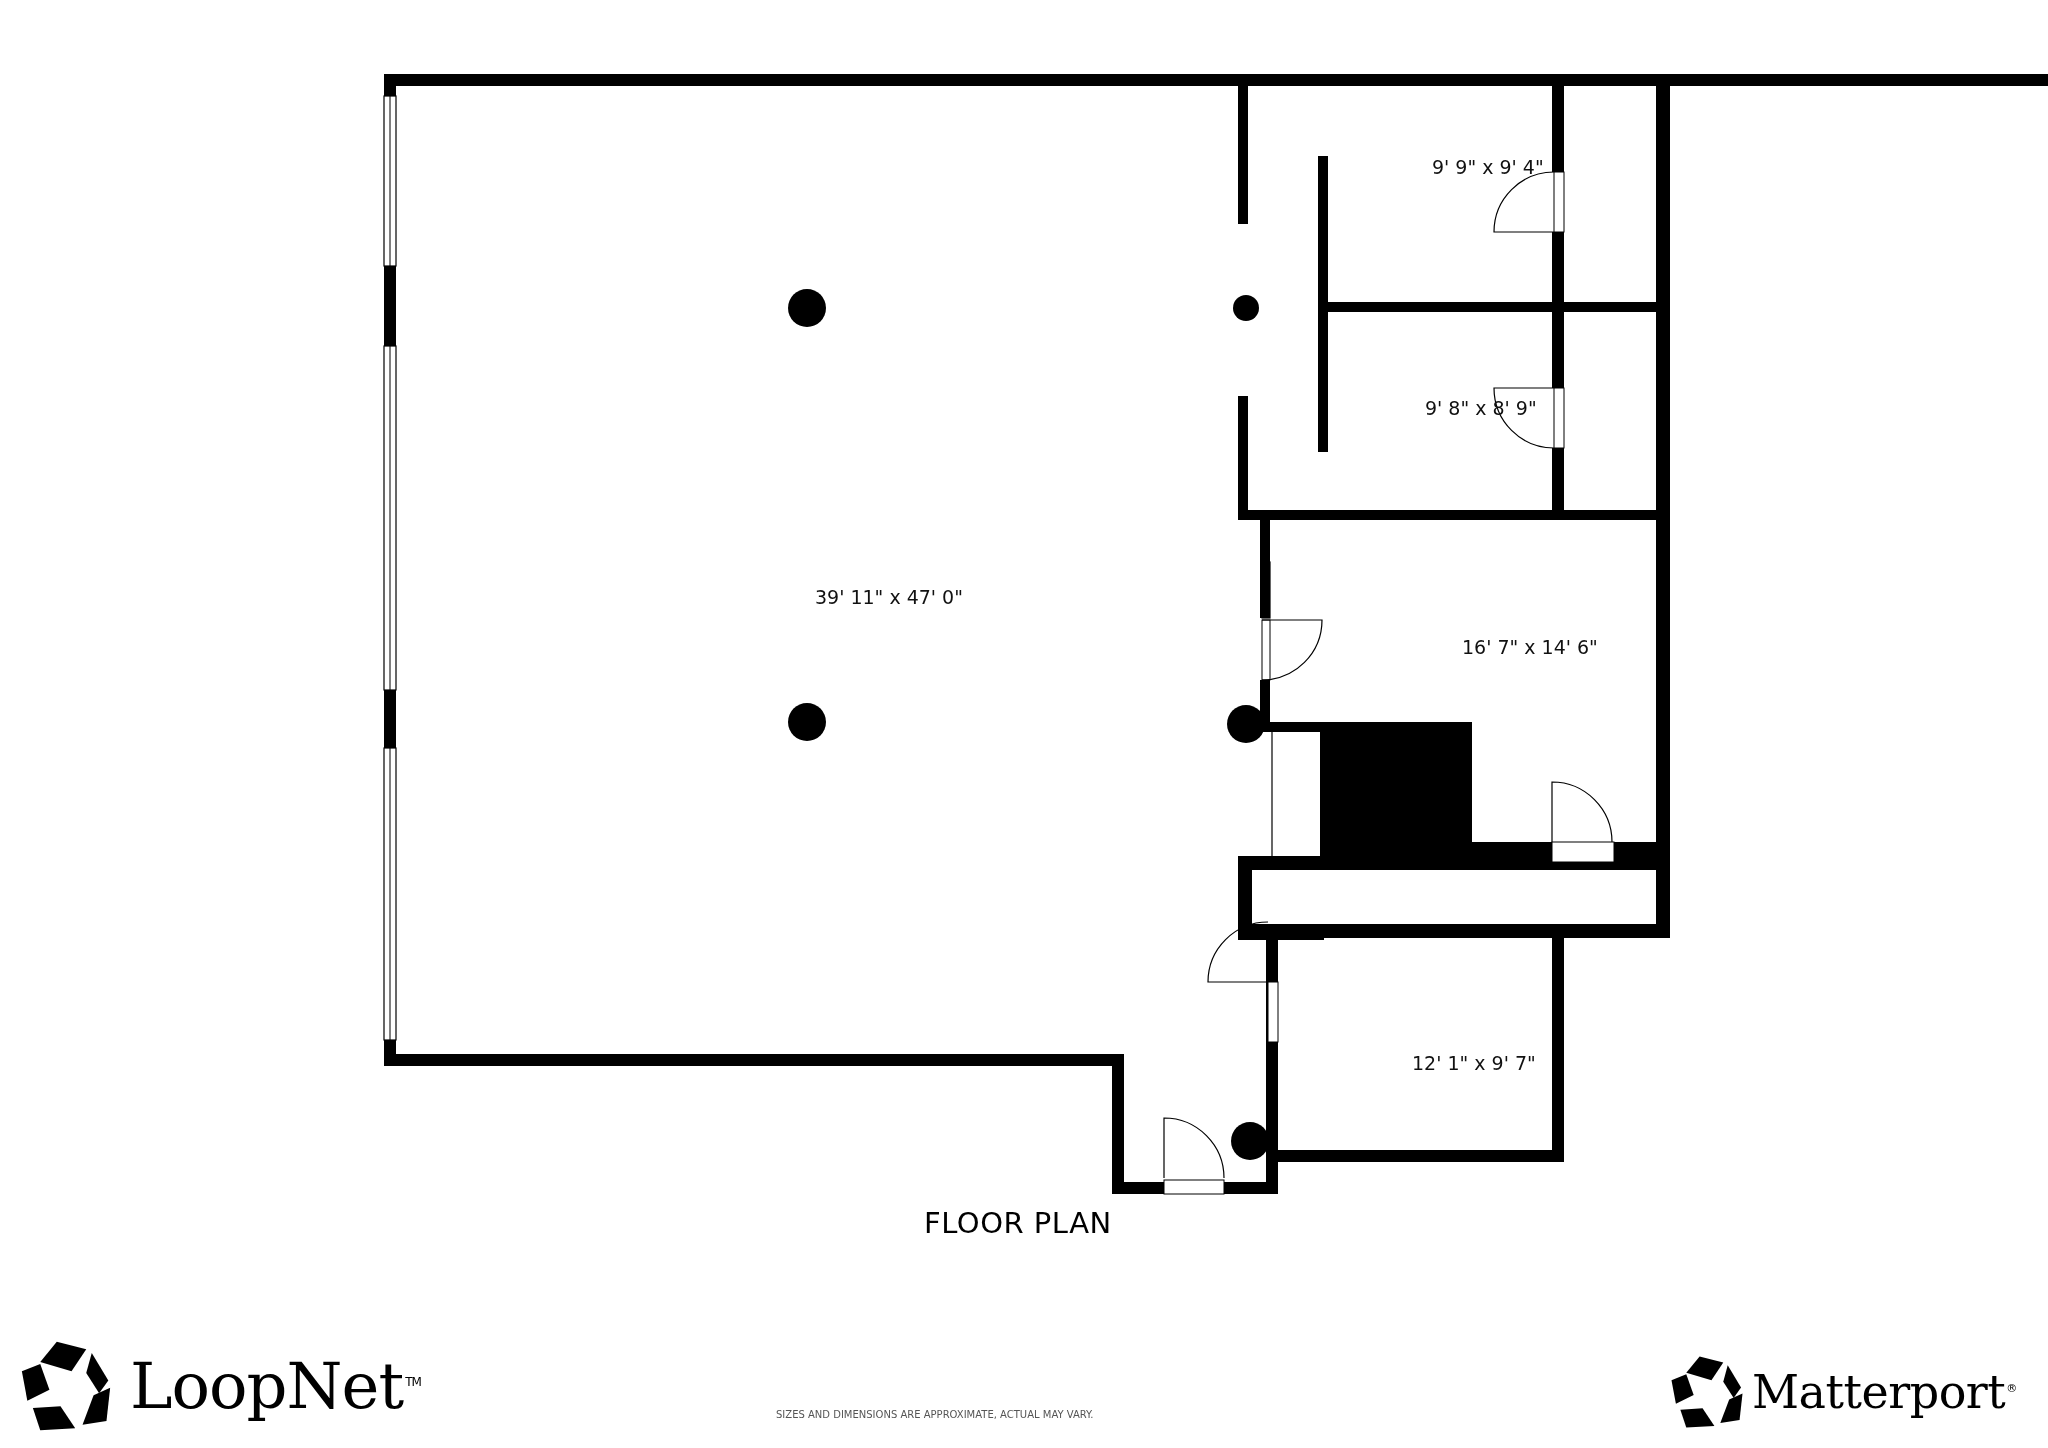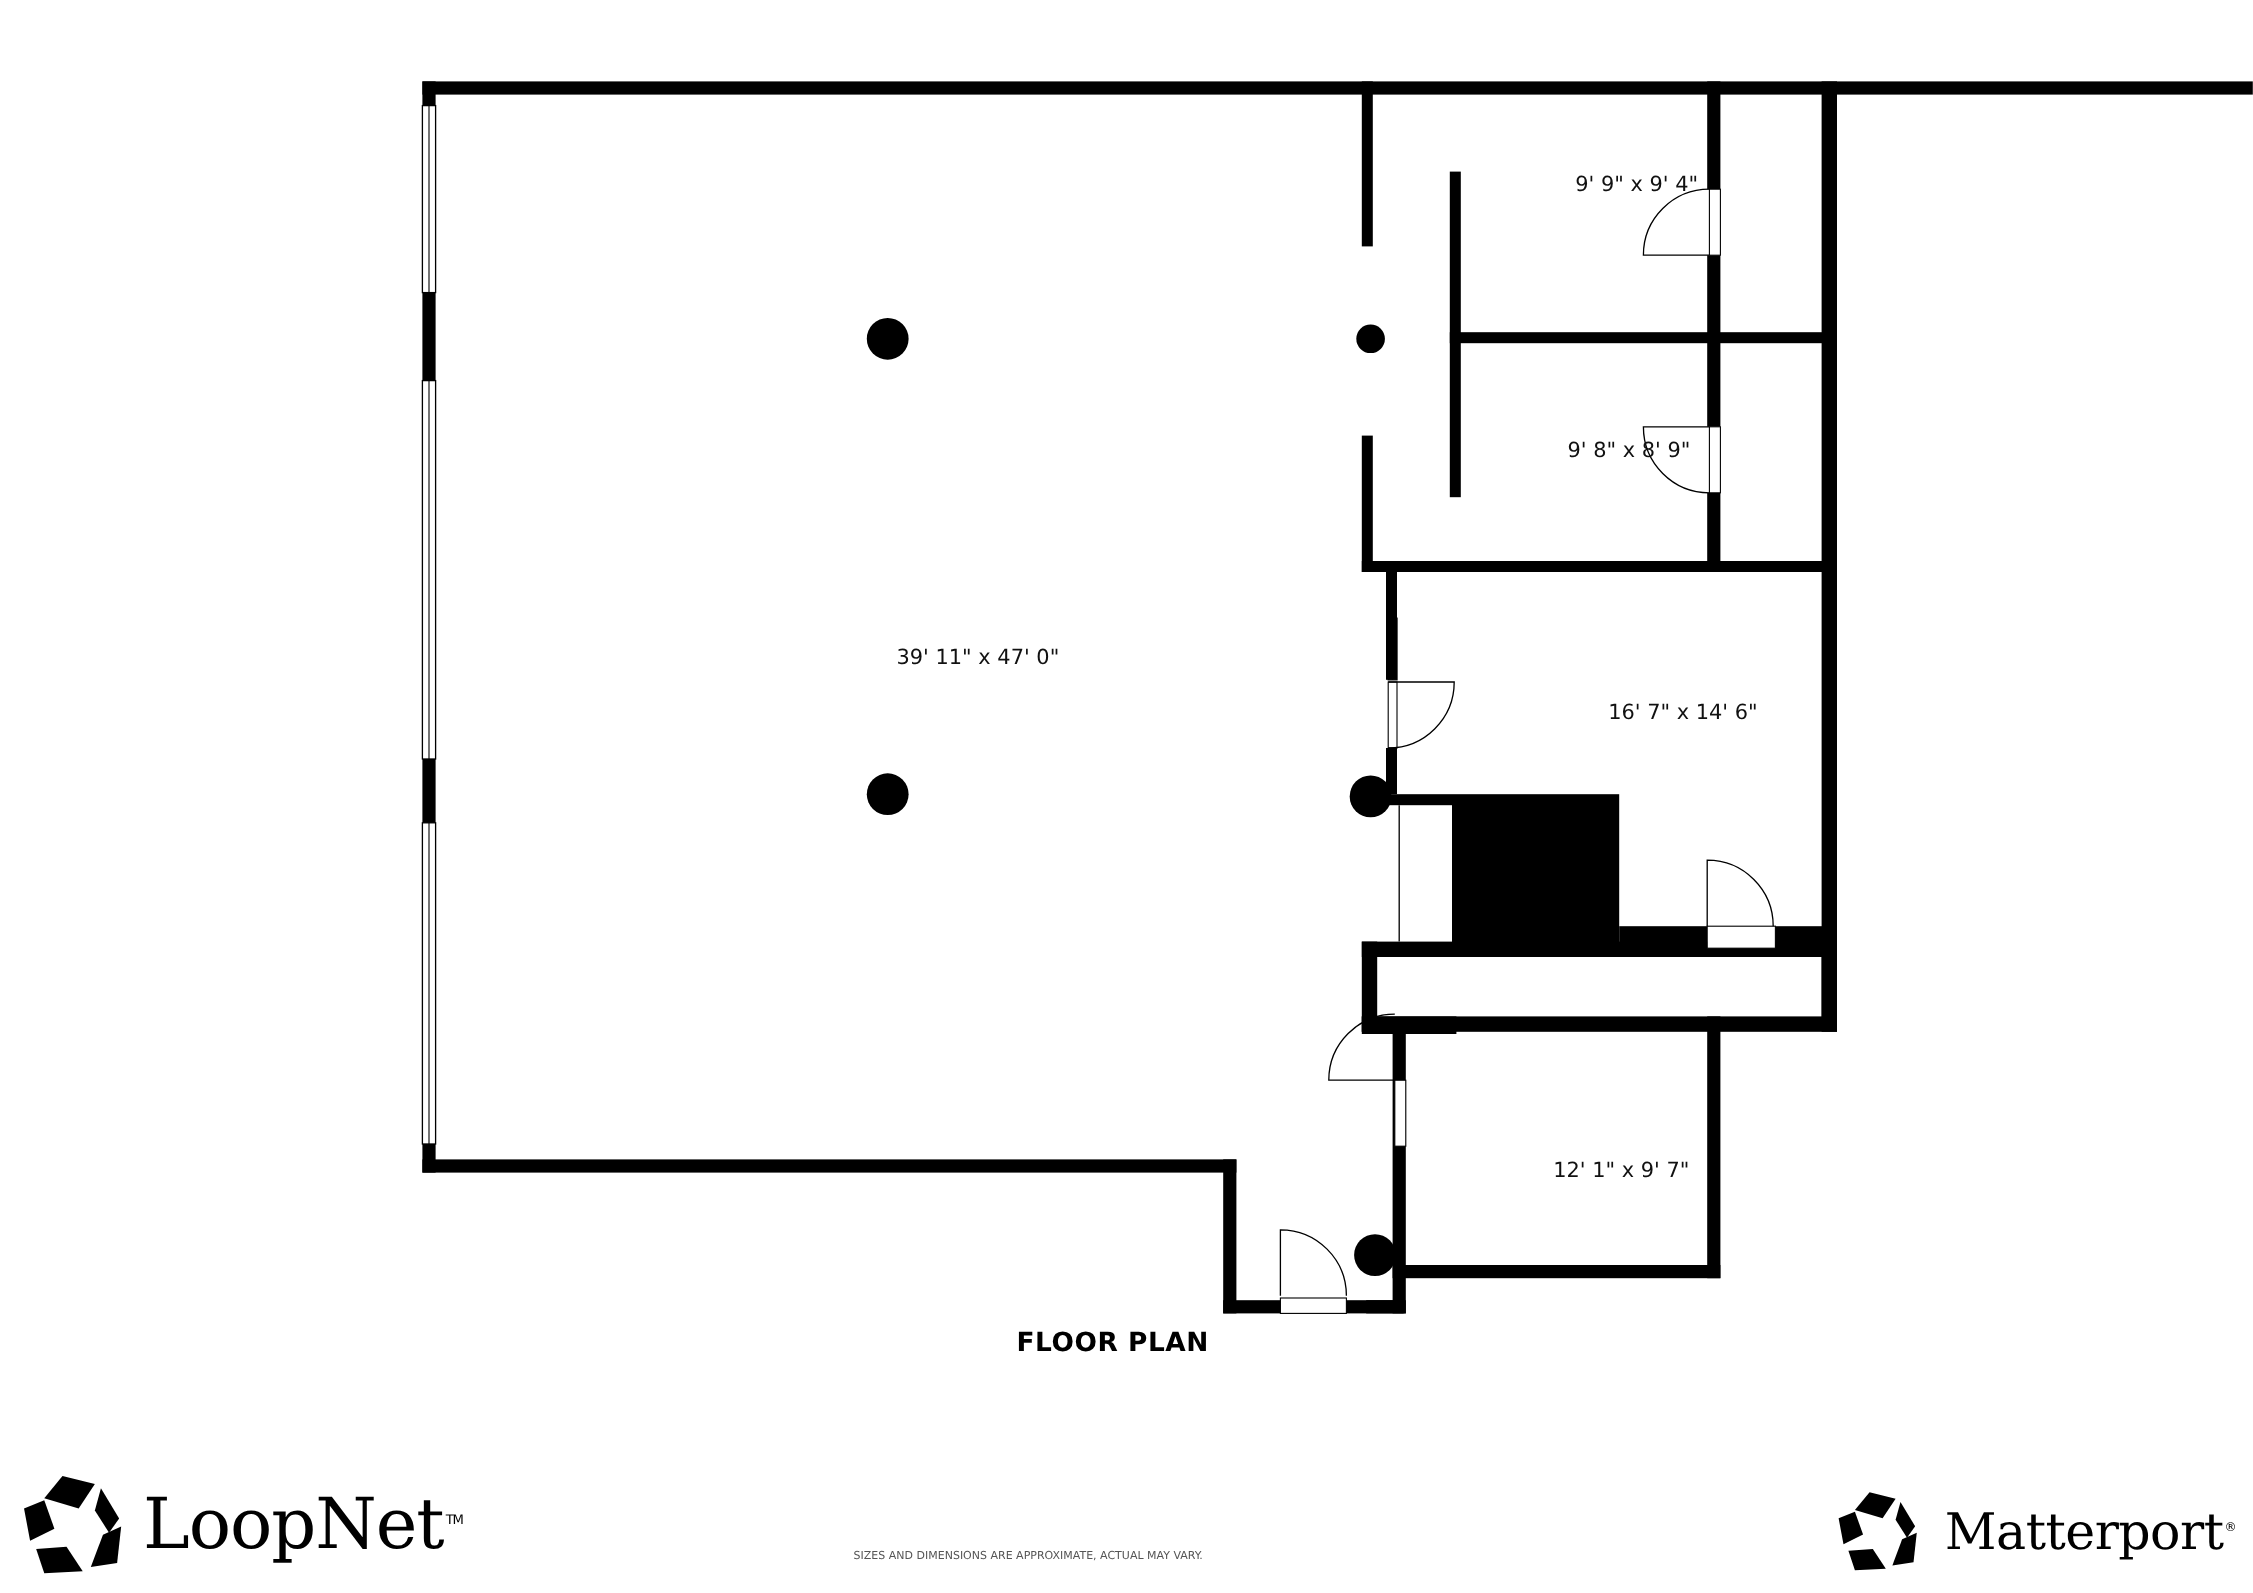--- a/index.html
+++ b/index.html
@@ -6,7 +6,7 @@
   body { width: 2048px; height: 1448px; position: relative; overflow: hidden; font-family: "DejaVu Sans", sans-serif; }
   #plan { position: absolute; left: 0; top: 0; }
   .room-label { font-family: "DejaVu Sans", sans-serif; font-size: 19px; fill: #111; }
-  .title { position: absolute; left: 924px; top: 1206px; font-size: 24px; color: #000; font-family: "DejaVu Sans", sans-serif; letter-spacing: 0.5px; font-weight: bold; }
+  .title { position: absolute; left: 924px; top: 1206px; font-size: 29px; color: #000; font-family: "DejaVu Sans", sans-serif; letter-spacing: 0.5px; }
   .disclaimer { position: absolute; left: 776px; top: 1409px; font-size: 10px; color: #555; font-family: "DejaVu Sans", sans-serif; }
   .logo { position: absolute; display: flex; align-items: center; }
   .logo-loopnet { left: 20px; top: 1340px; }

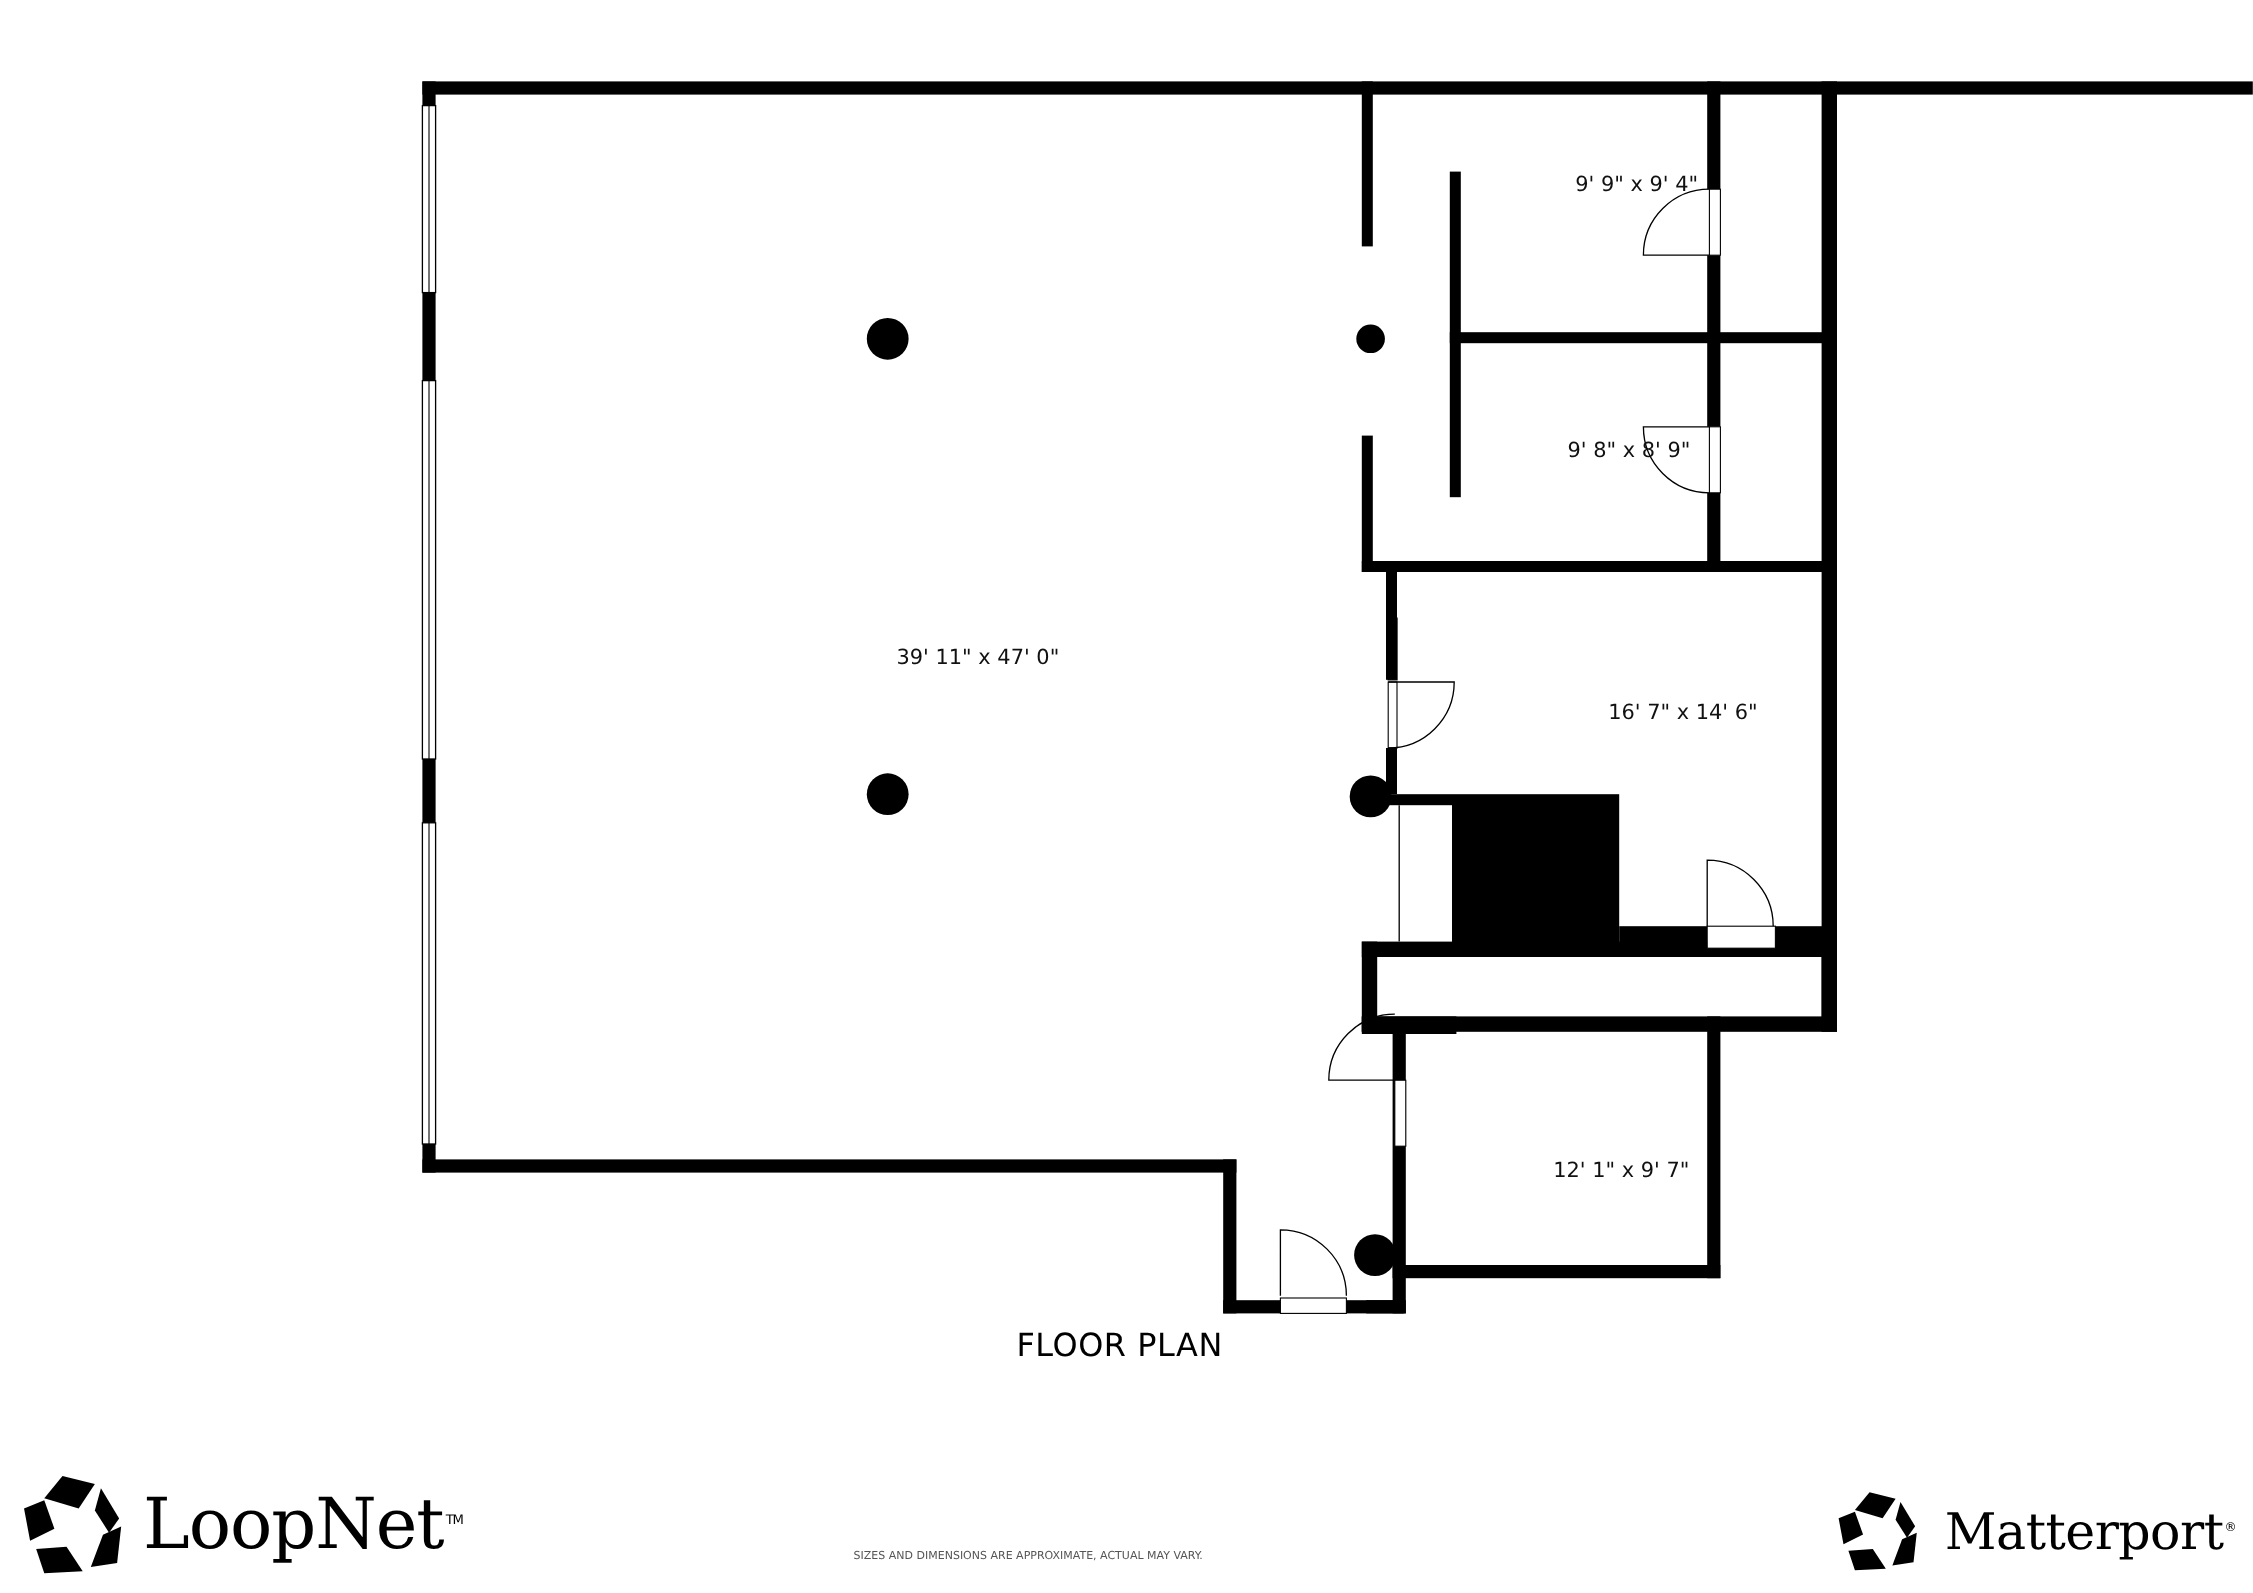--- a/index.html
+++ b/index.html
@@ -13,7 +13,7 @@
   .logo-matterport { left: 1670px; top: 1355px; }
   .logo-text { font-family: "DejaVu Serif", serif; color: #000; }
   .logo-loopnet .logo-text { font-size: 64px; margin-left: 18px; letter-spacing: -1px; }
-  .logo-matterport .logo-text { font-size: 46px; margin-left: 24px; letter-spacing: -0.5px; }
+  .logo-matterport .logo-text { font-size: 46px; margin-left: 8px; letter-spacing: -0.5px; }
   .tm { font-family: "DejaVu Sans", sans-serif; font-size: 12px; vertical-align: super; margin-left: 2px; }
   .reg { font-family: "DejaVu Sans", sans-serif; font-size: 11px; vertical-align: super; margin-left: 1px; }
 </style>

